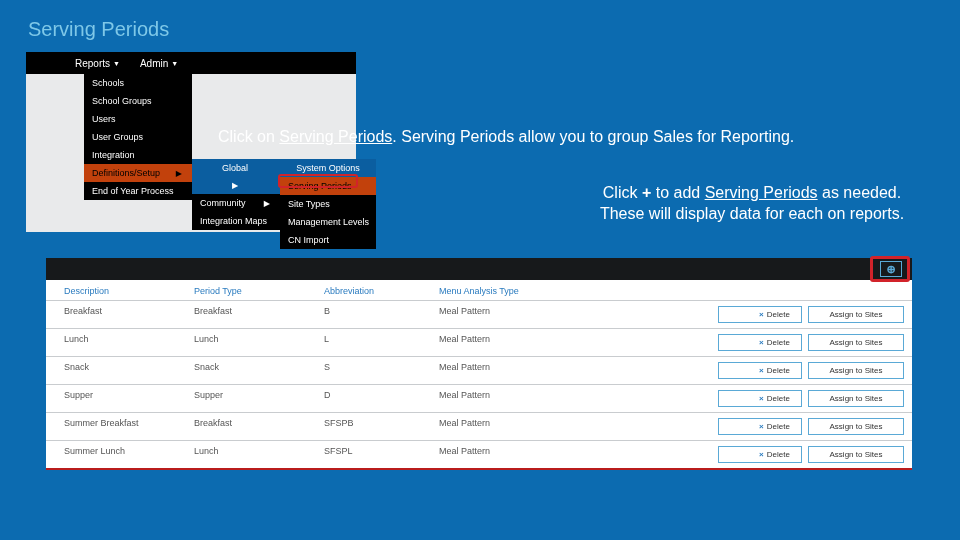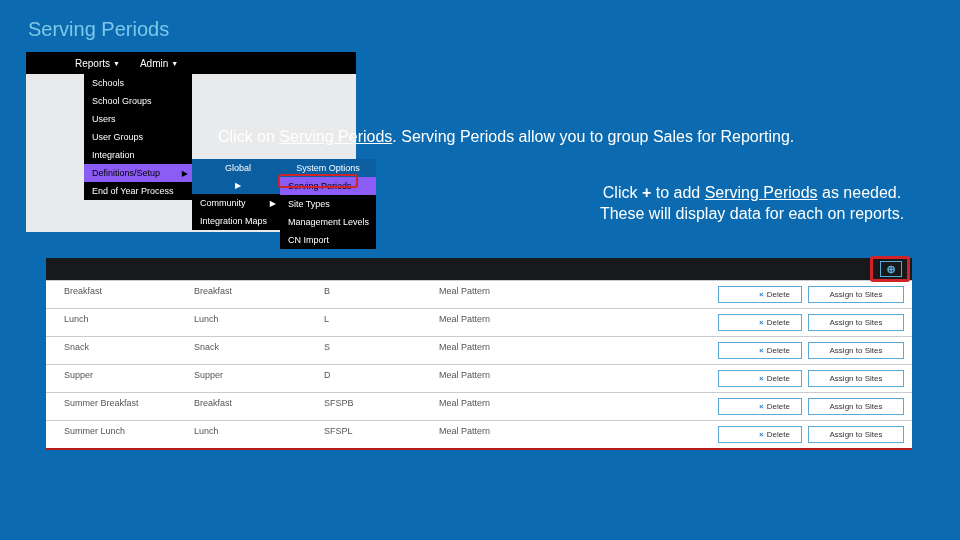--- a/index.html
+++ b/index.html
@@ -51,7 +51,7 @@
   }
   .dropdown-item {
     color: #fff; font-size: 9px;
-    padding: 4px 4px 4px 8px;
+    padding: 4px 10px 4px 8px;
     white-space: nowrap;
     display: flex; align-items: center; justify-content: space-between;
     gap: 8px;

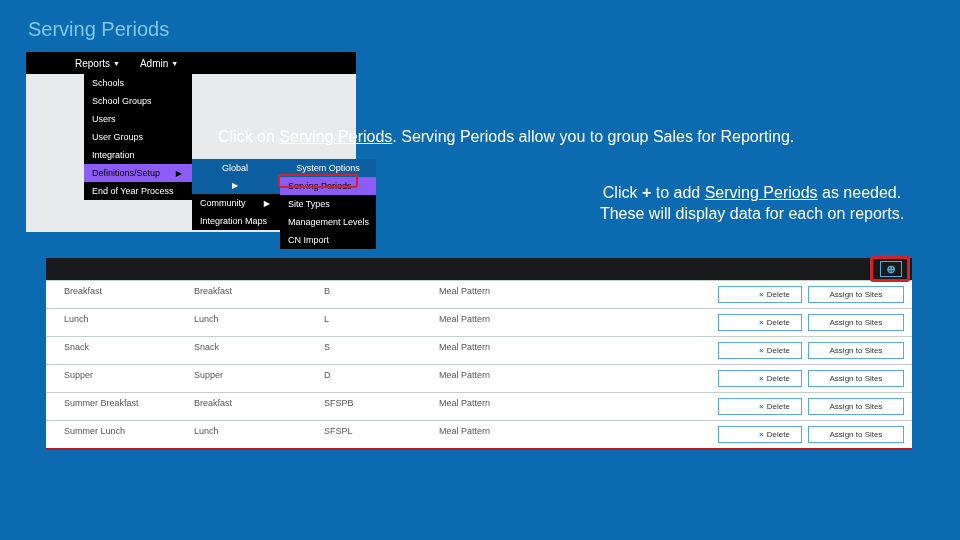--- a/index.html
+++ b/index.html
@@ -57,7 +57,7 @@
     gap: 8px;
   }
   .dropdown-item.sel {
-    background: #8b5cf6; color: #000;
+    background: #c2410c; color: #000;
   }
   .dropdown-item.hl {
     background: #0b5ea0; color: #fff; flex-direction: column;

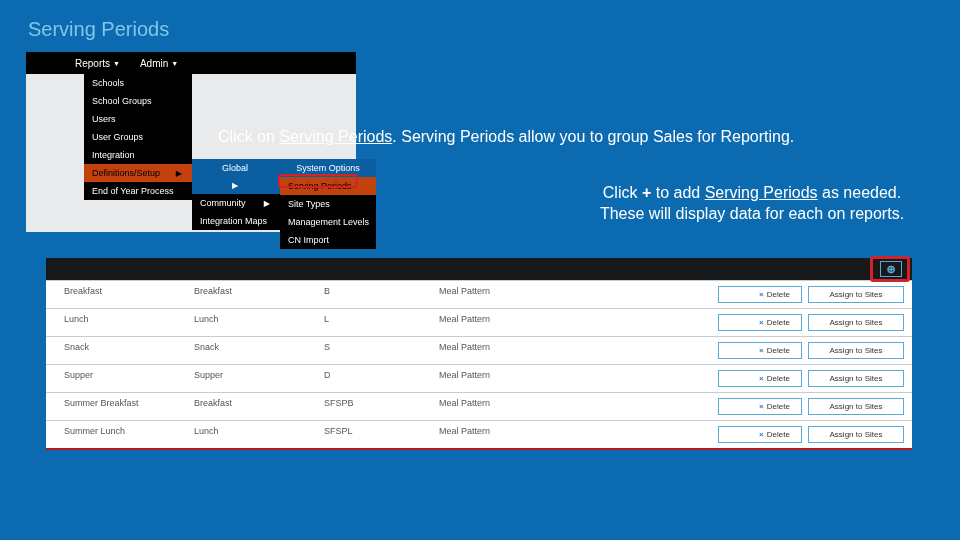--- a/index.html
+++ b/index.html
@@ -229,6 +229,13 @@
   <div class="tz-topbar">
     <div class="plus-btn">⊕</div>
   </div>
+  <div class="tz-headrow">
+    <div class="col-desc">Description</div>
+    <div class="col-ptype">Period Type</div>
+    <div class="col-abbr">Abbreviation</div>
+    <div class="col-menu">Menu Analysis Type</div>
+    <div class="col-spacer"></div>
+  </div>
   <div id="rows-host">
       <div class="tz-row">
         <div class="col-desc">Breakfast</div>

